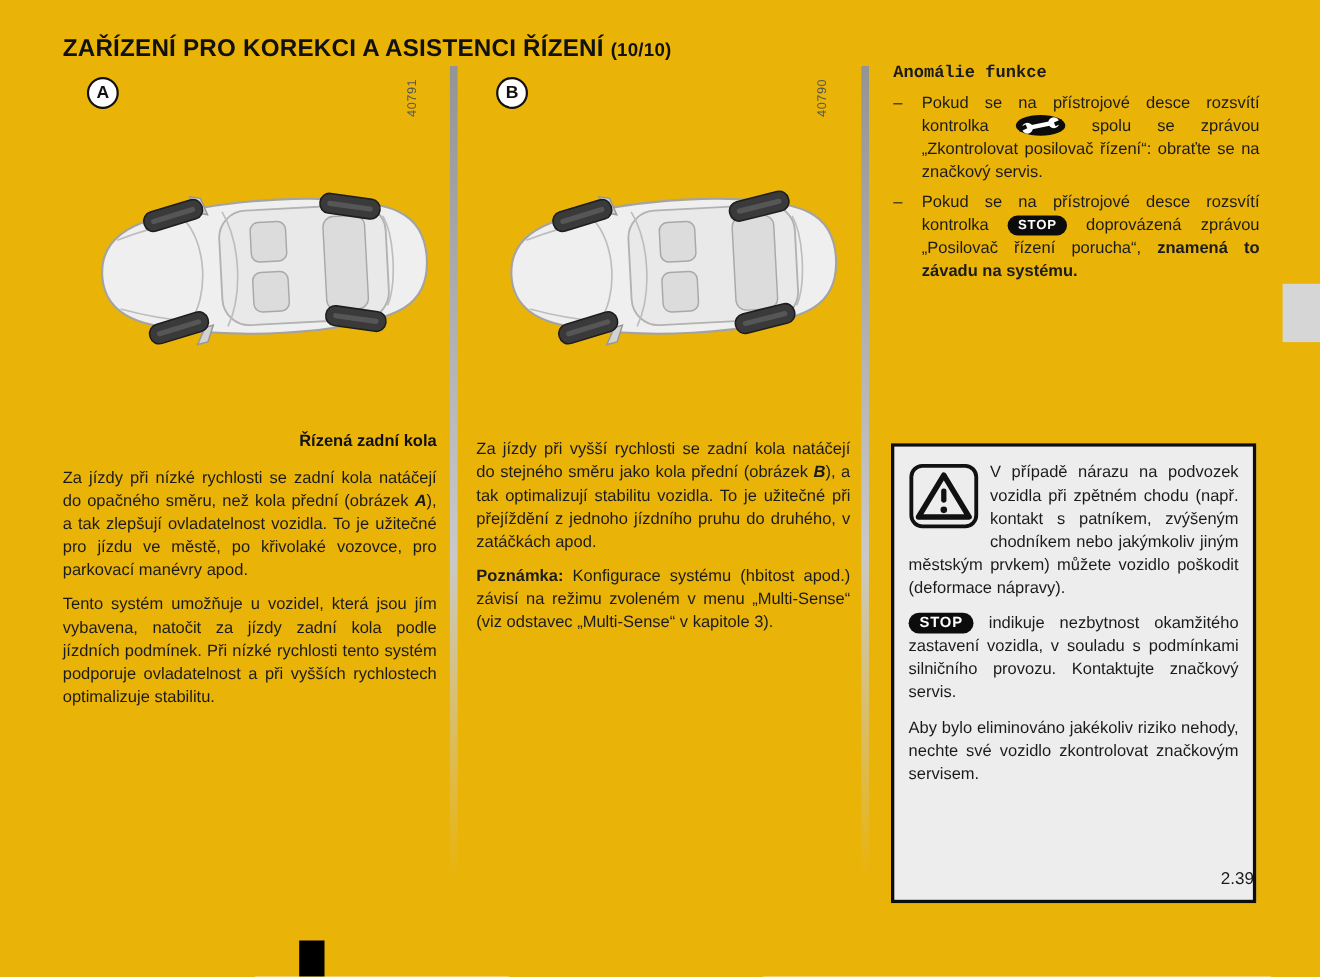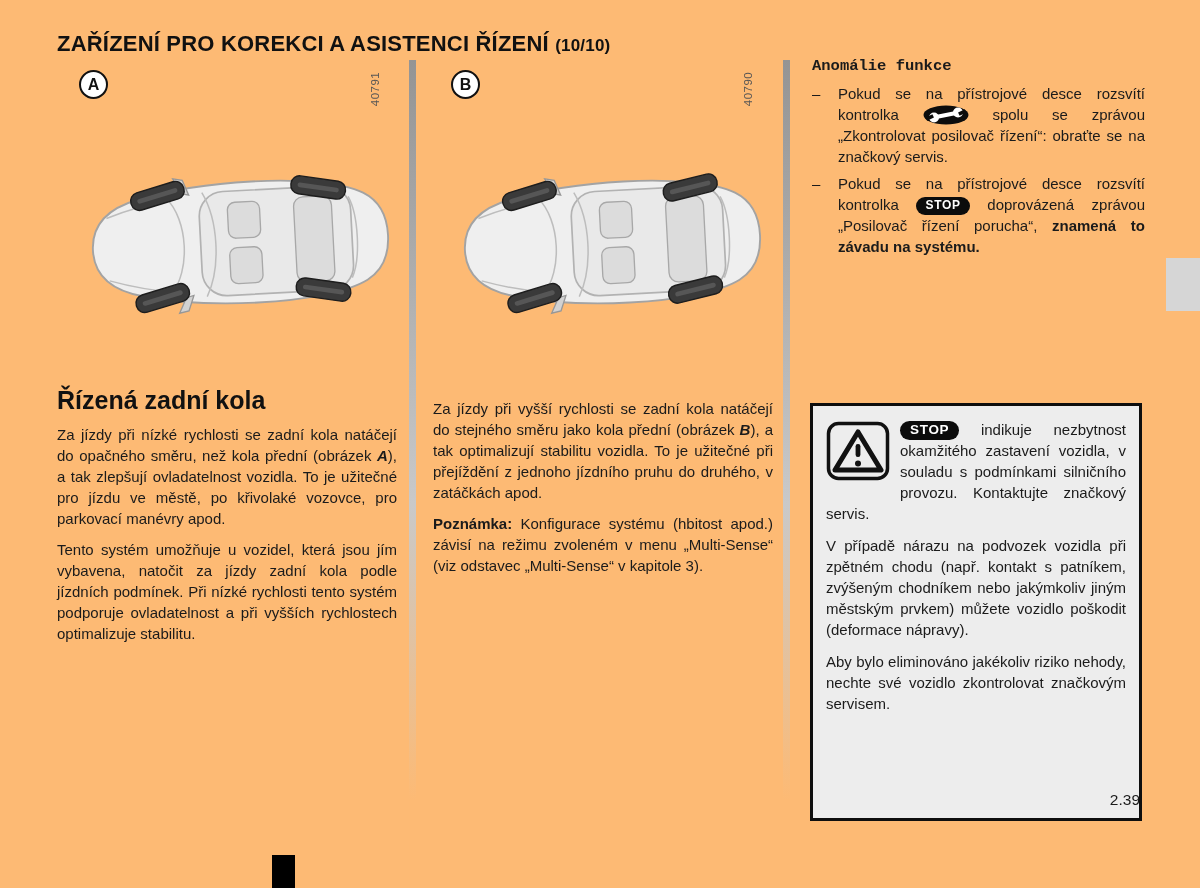--- a/index.html
+++ b/index.html
@@ -4,7 +4,7 @@
 <style>
   html,body { margin:0; padding:0; background:#fff; }
   .page {
-    position:relative; width:1200px; height:888px; background:#fdba74;
+    position:relative; width:1200px; height:888px; background:#eab308;
     font-family:"Liberation Sans", sans-serif; color:#1b1b1b; overflow:hidden;
   }
   

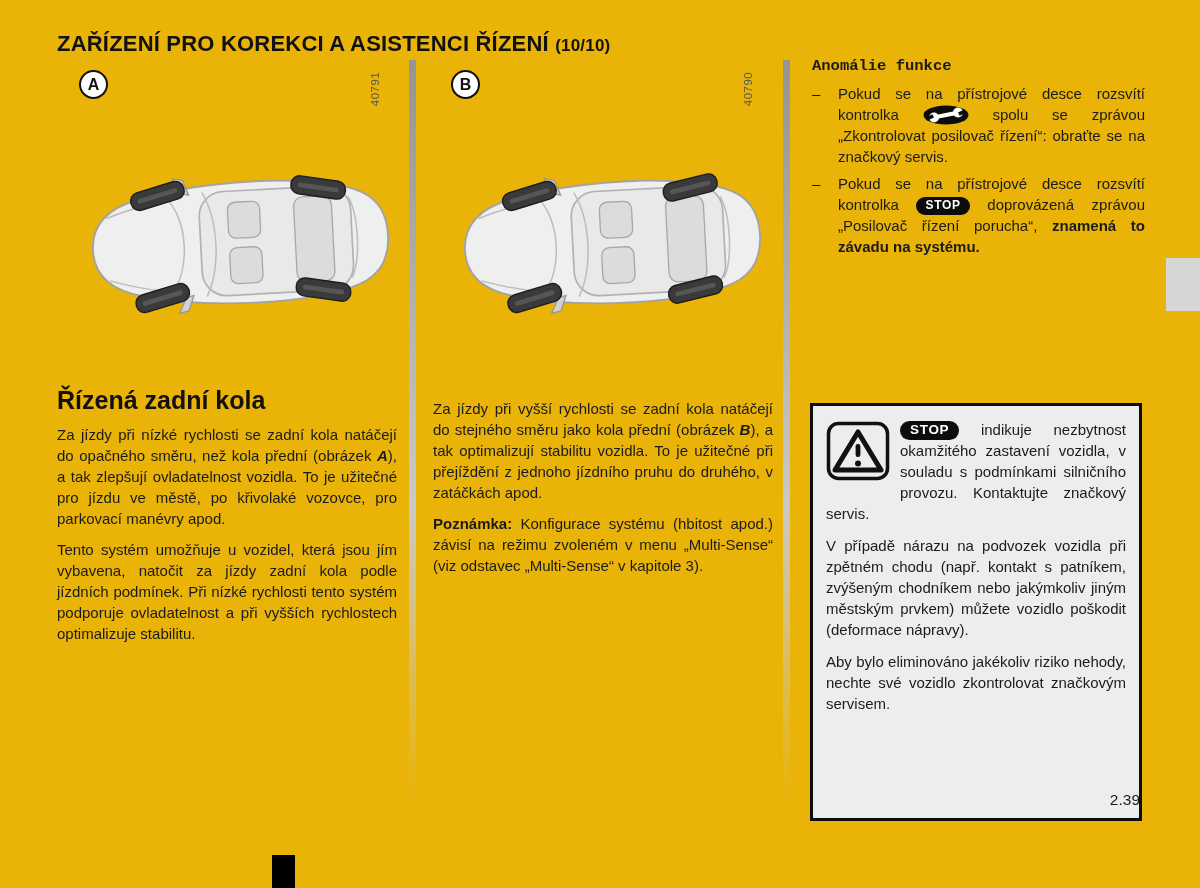--- a/index.html
+++ b/index.html
@@ -49,7 +49,7 @@
   .col { position:absolute; width:340px; font-size:15px; line-height:21px; text-align:justify; color:#1b1b1b; }
   .col p { margin:0 0 10px 0; }
   #col-left { left:57px; top:390px; }
-  #col-left h2 { font-size:25px; font-weight:bold; margin:0 0 13px 0; text-align:left; color:#111; }
+  #col-left h2 { font-size:15px; font-weight:bold; margin:0 0 13px 0; text-align:right; color:#111; }
   #col-mid { left:433px; top:398px; }
   .fig-ref-inline { font-weight:bold; font-style:italic; }
 

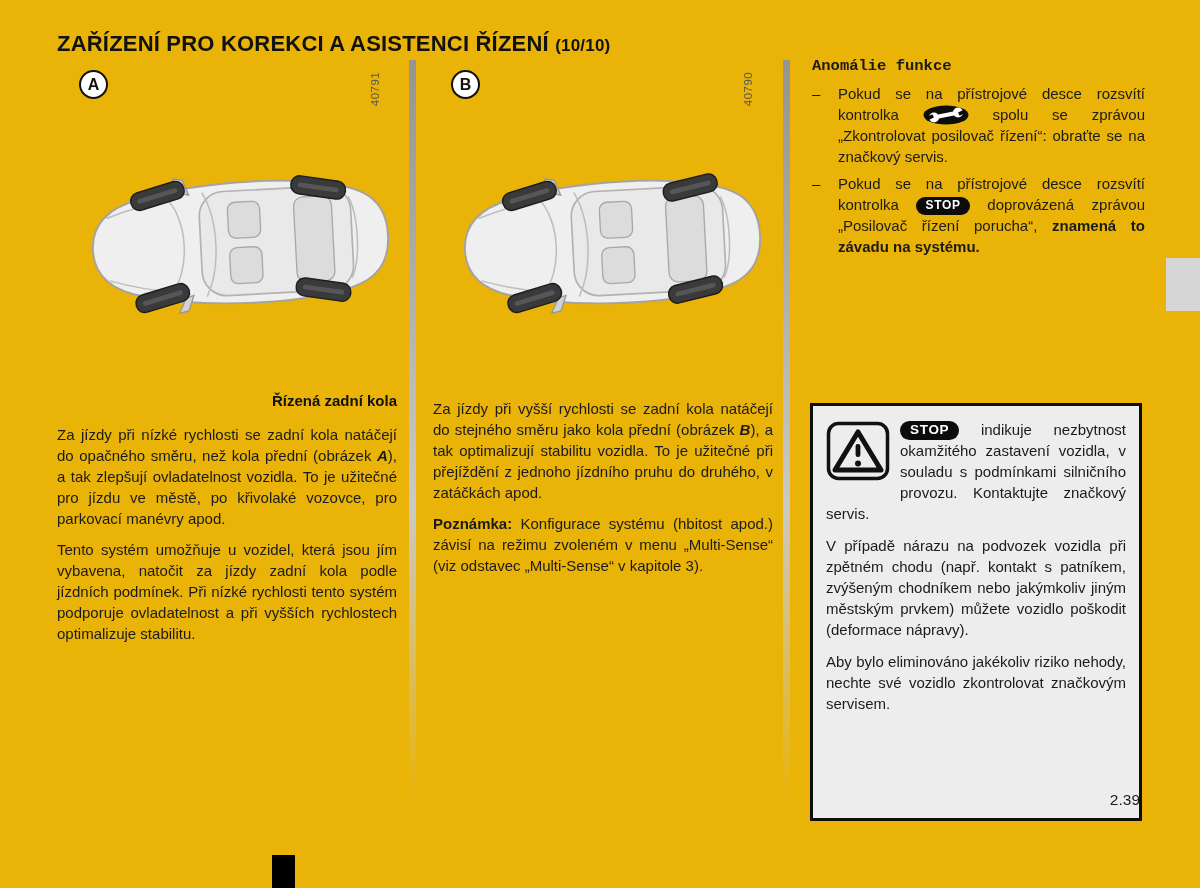--- a/index.html
+++ b/index.html
@@ -222,8 +222,8 @@
         <circle cx="32" cy="42.5" r="3" fill="#111"></circle>
       </svg>
     </div>
+    <p>V případě nárazu na podvozek vozidla při zpětném chodu (např. kontakt s patníkem, zvýšeným chodníkem nebo jakýmkoliv jiným městským prvkem) můžete vozidlo poškodit (deformace nápravy).</p>
     <p><span class="stop-pill stop-lg">STOP</span><span> indikuje nezbytnost okamžitého zastavení vozidla, v souladu s podmínkami silničního provozu. Kontaktujte značkový servis.</span></p>
-    <p>V případě nárazu na podvozek vozidla při zpětném chodu (např. kontakt s patníkem, zvýšeným chodníkem nebo jakýmkoliv jiným městským prvkem) můžete vozidlo poškodit (deformace nápravy).</p>
     <p>Aby bylo eliminováno jakékoliv riziko nehody, nechte své vozidlo zkontrolovat značkovým servisem.</p>
   </aside>
 

